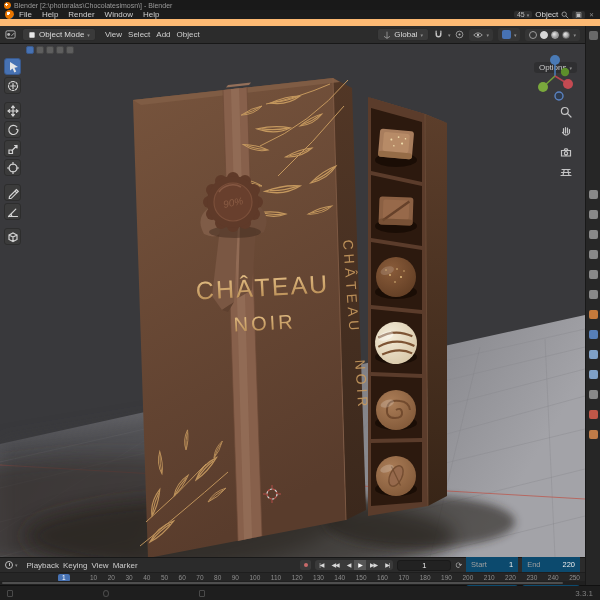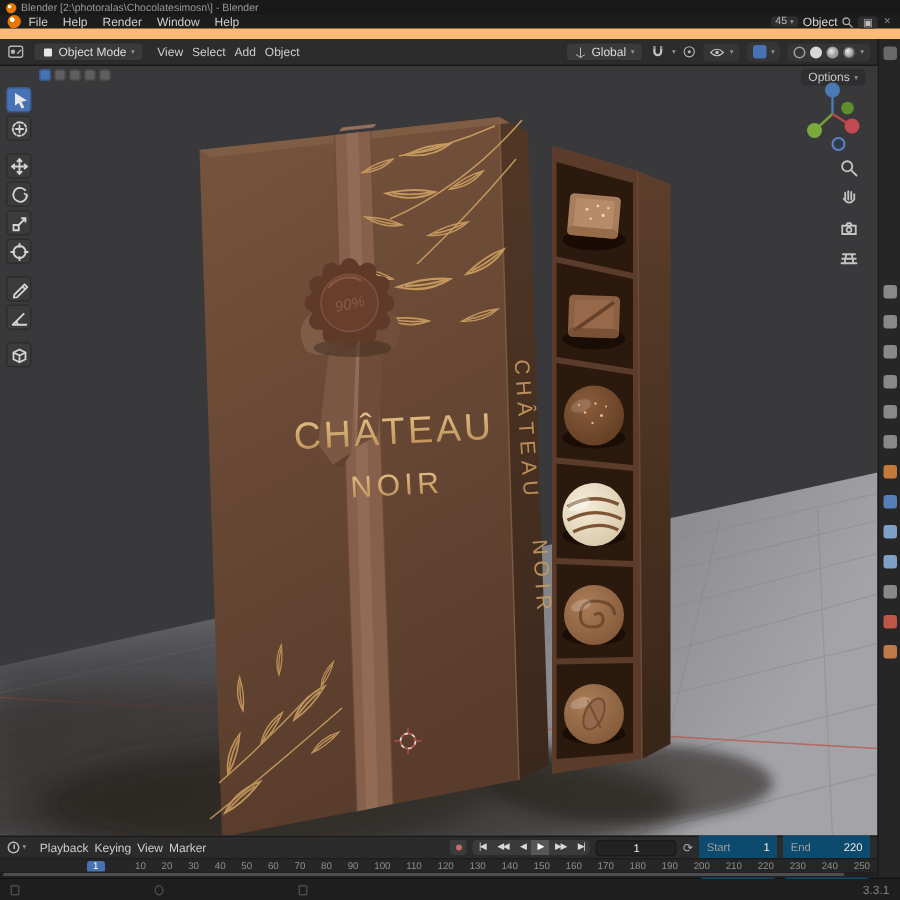--- a/index.html
+++ b/index.html
@@ -44,7 +44,7 @@
   .mini-row{position:absolute;left:26px;top:2px;display:flex;gap:2px}
   .mini{width:8px;height:8px;border-radius:2px;background:#5e5e5e;border:1px solid #474747}
   .mini.first{background:#4772b3;border-color:#39598c}
-  .options-btn{position:absolute;right:8px;top:2px;display:flex;align-items:center;gap:3px;color:#c9c9c9;font-size:8px;background:rgba(40,40,40,.55);border-radius:3px;padding:1px 5px}
+  .options-btn{position:absolute;right:8px;top:18px;display:flex;align-items:center;gap:3px;color:#c9c9c9;font-size:8px;background:rgba(40,40,40,.55);border-radius:3px;padding:1px 5px}
   .overlay-text{position:absolute;left:28px;top:19px;font-size:8px;line-height:12px;color:#d4d4d4;text-shadow:0 1px 1px rgba(0,0,0,.45)}
   .vp-toolbar{position:absolute;left:4px;top:14px;display:flex;flex-direction:column;gap:2px}
   .tool-btn{width:17px;height:17px;background:#3b3b3b;border:1px solid #2d2d2d;border-radius:3px;display:flex;align-items:center;justify-content:center}

